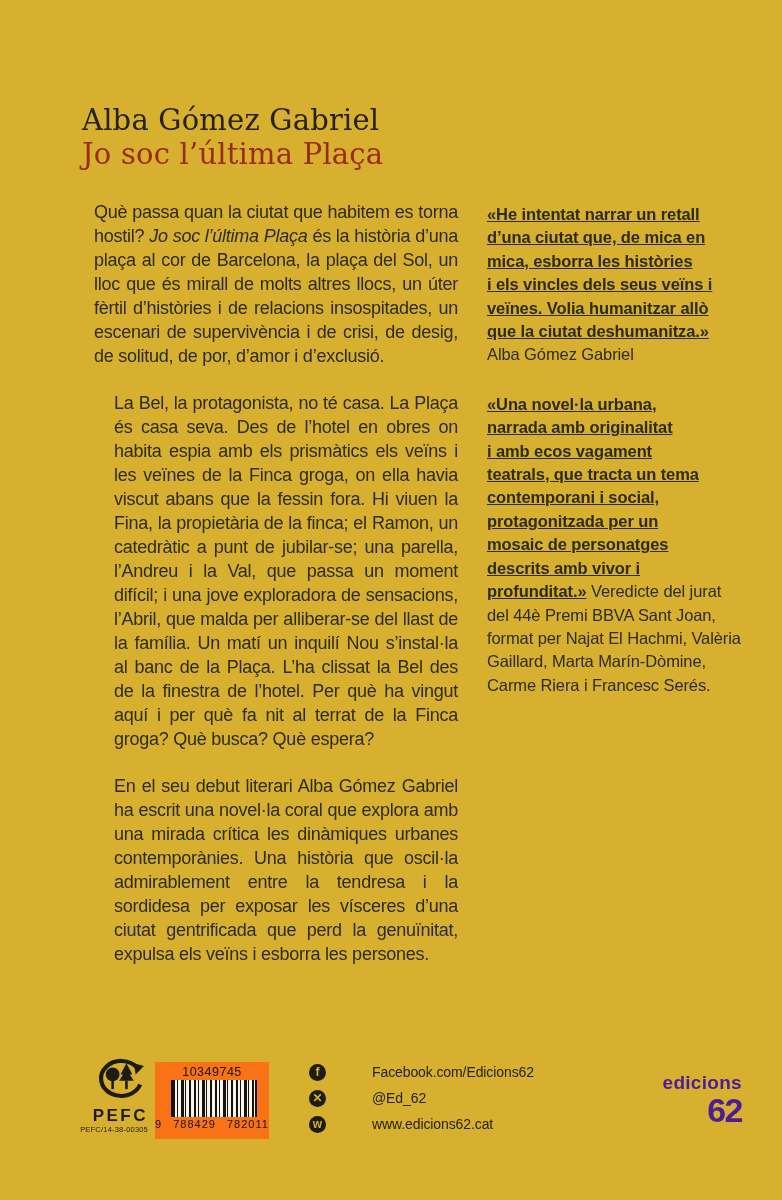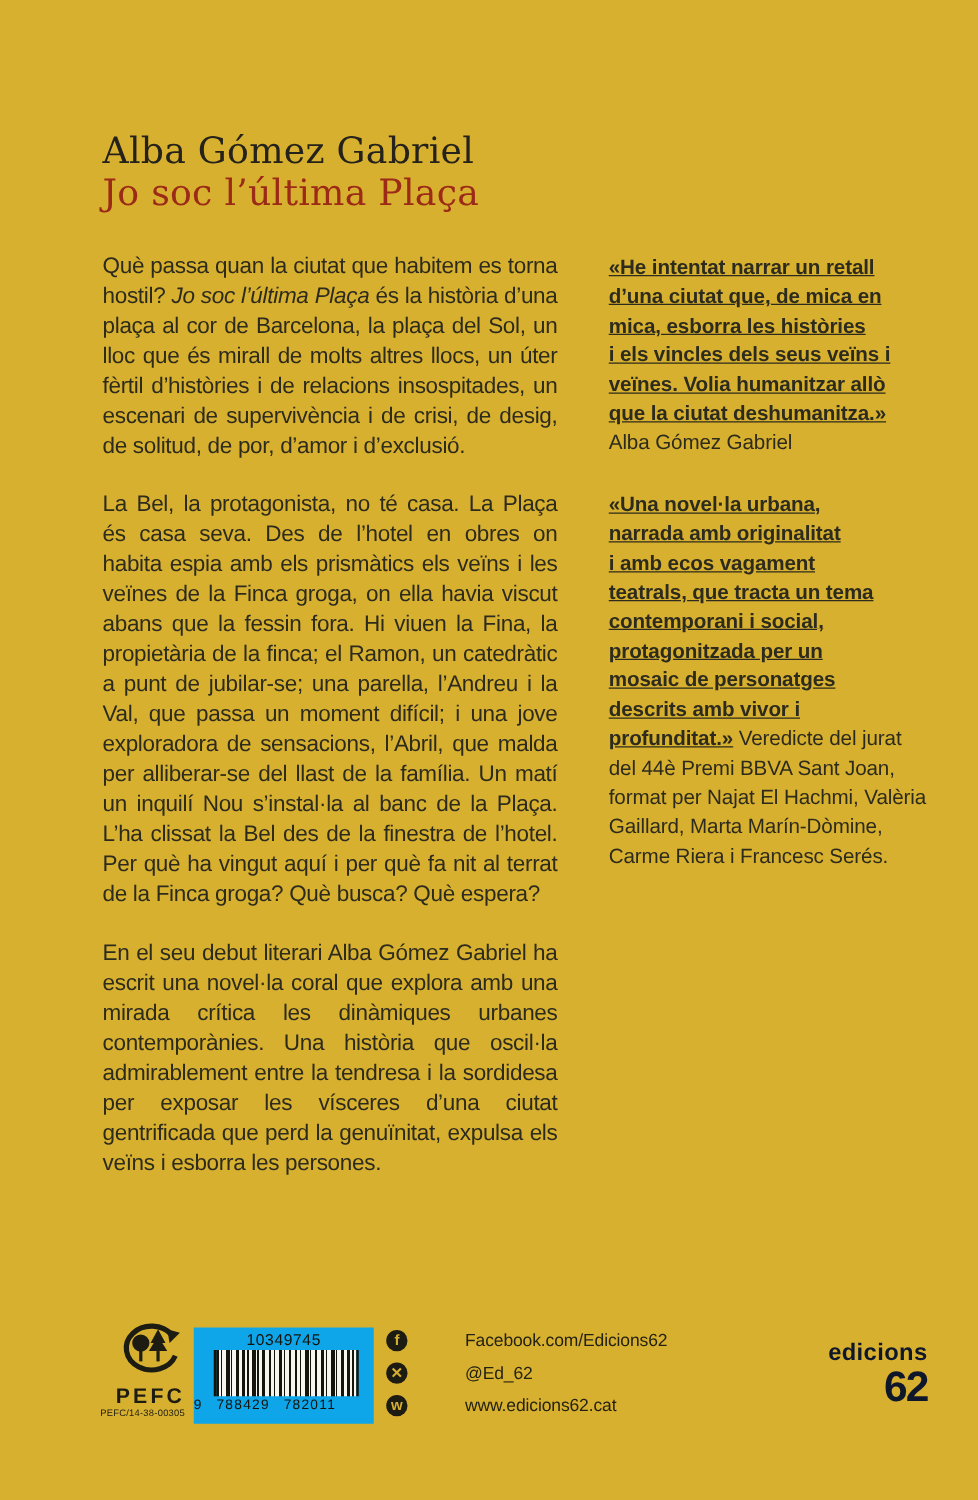--- a/index.html
+++ b/index.html
@@ -29,7 +29,7 @@
 
   
   .synopsis{
-    left:82px;top:200px;width:364px;
+    left:94px;top:200px;width:364px;
     font-size:18px;line-height:24px;
     letter-spacing:-0.25px;
     text-align:justify;

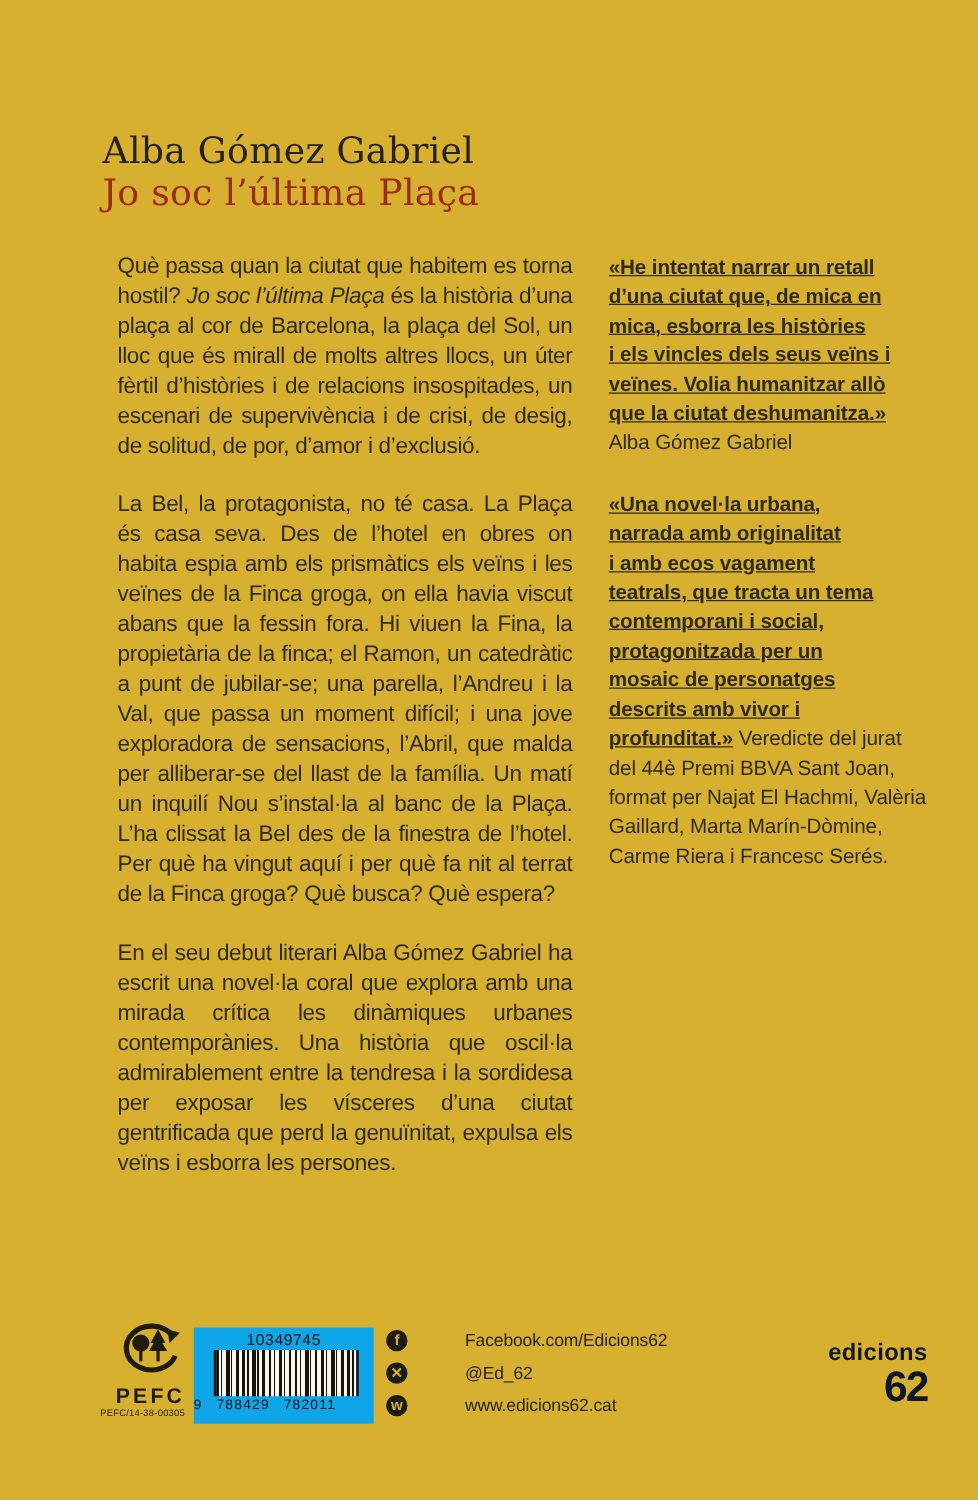--- a/index.html
+++ b/index.html
@@ -36,7 +36,7 @@
     color:#2d2b1d;
   }
   .synopsis p{margin:0;}
-  .synopsis p + p{margin-top:23px;}
+  .synopsis p + p{margin-top:23px;margin-left:20px;}
   .ital{font-style:italic;}
 
   

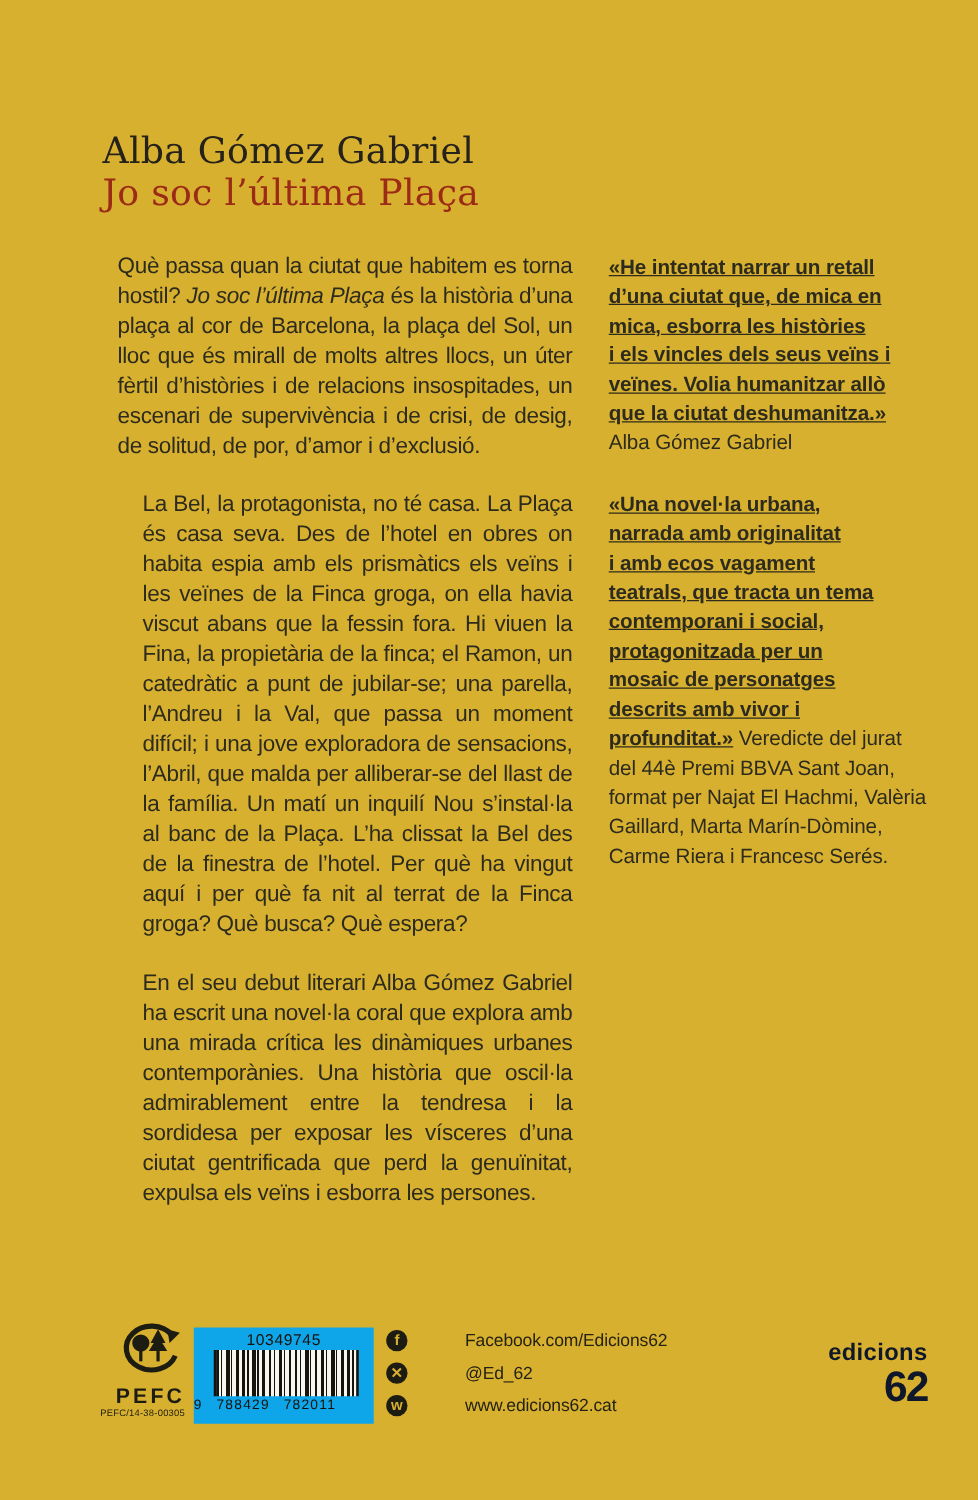--- a/index.html
+++ b/index.html
@@ -58,8 +58,8 @@
   .pefc-cert{font-size:7.5px;letter-spacing:0.2px;line-height:10px;}
 
   .barcode{
-    left:155px;top:1062px;width:144px;height:77px;
-    background:#0ea5e9;
+    left:155px;top:1062px;width:114px;height:77px;
+    background:#f97316;
     box-sizing:border-box;
     padding-top:3px;
   }

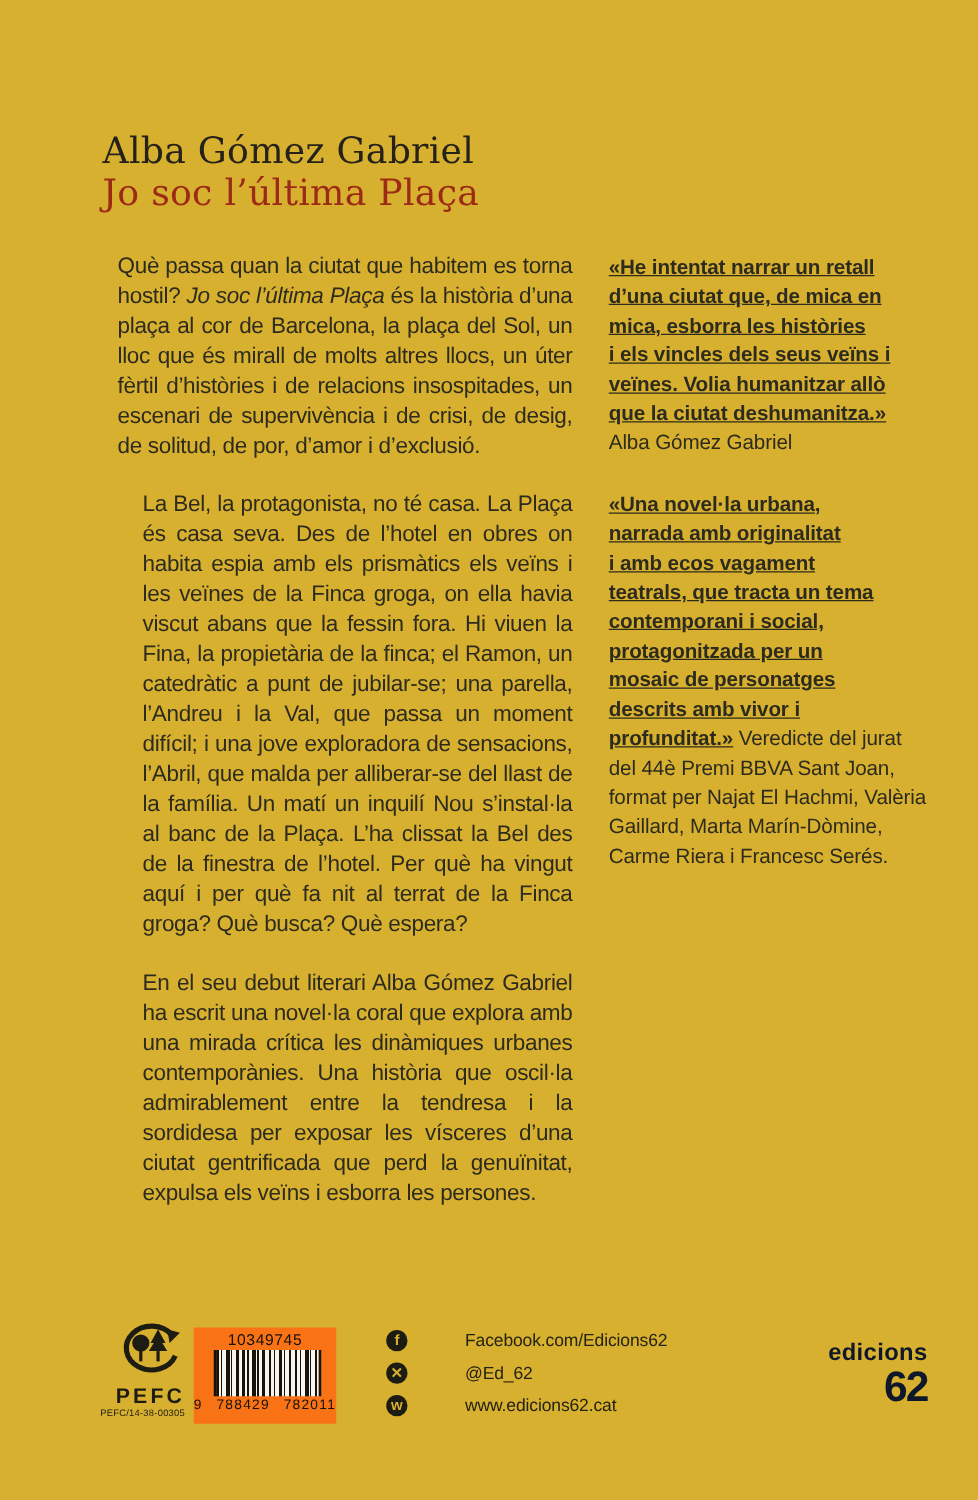--- a/index.html
+++ b/index.html
@@ -87,7 +87,7 @@
   }
   .social-label{font-size:14px;color:#242213;letter-spacing:-0.1px;margin-left:37px;}
 
-  .publisher{right:40px;top:1074px;text-align:right;color:#0f172a;}
+  .publisher{right:40px;top:1074px;text-align:right;color:#4c1d95;}
   .pub-top{font-weight:700;font-size:19px;line-height:17px;letter-spacing:0.3px;}
   .pub-num{font-weight:700;font-size:34px;line-height:38px;letter-spacing:-1.5px;}
 </style>

